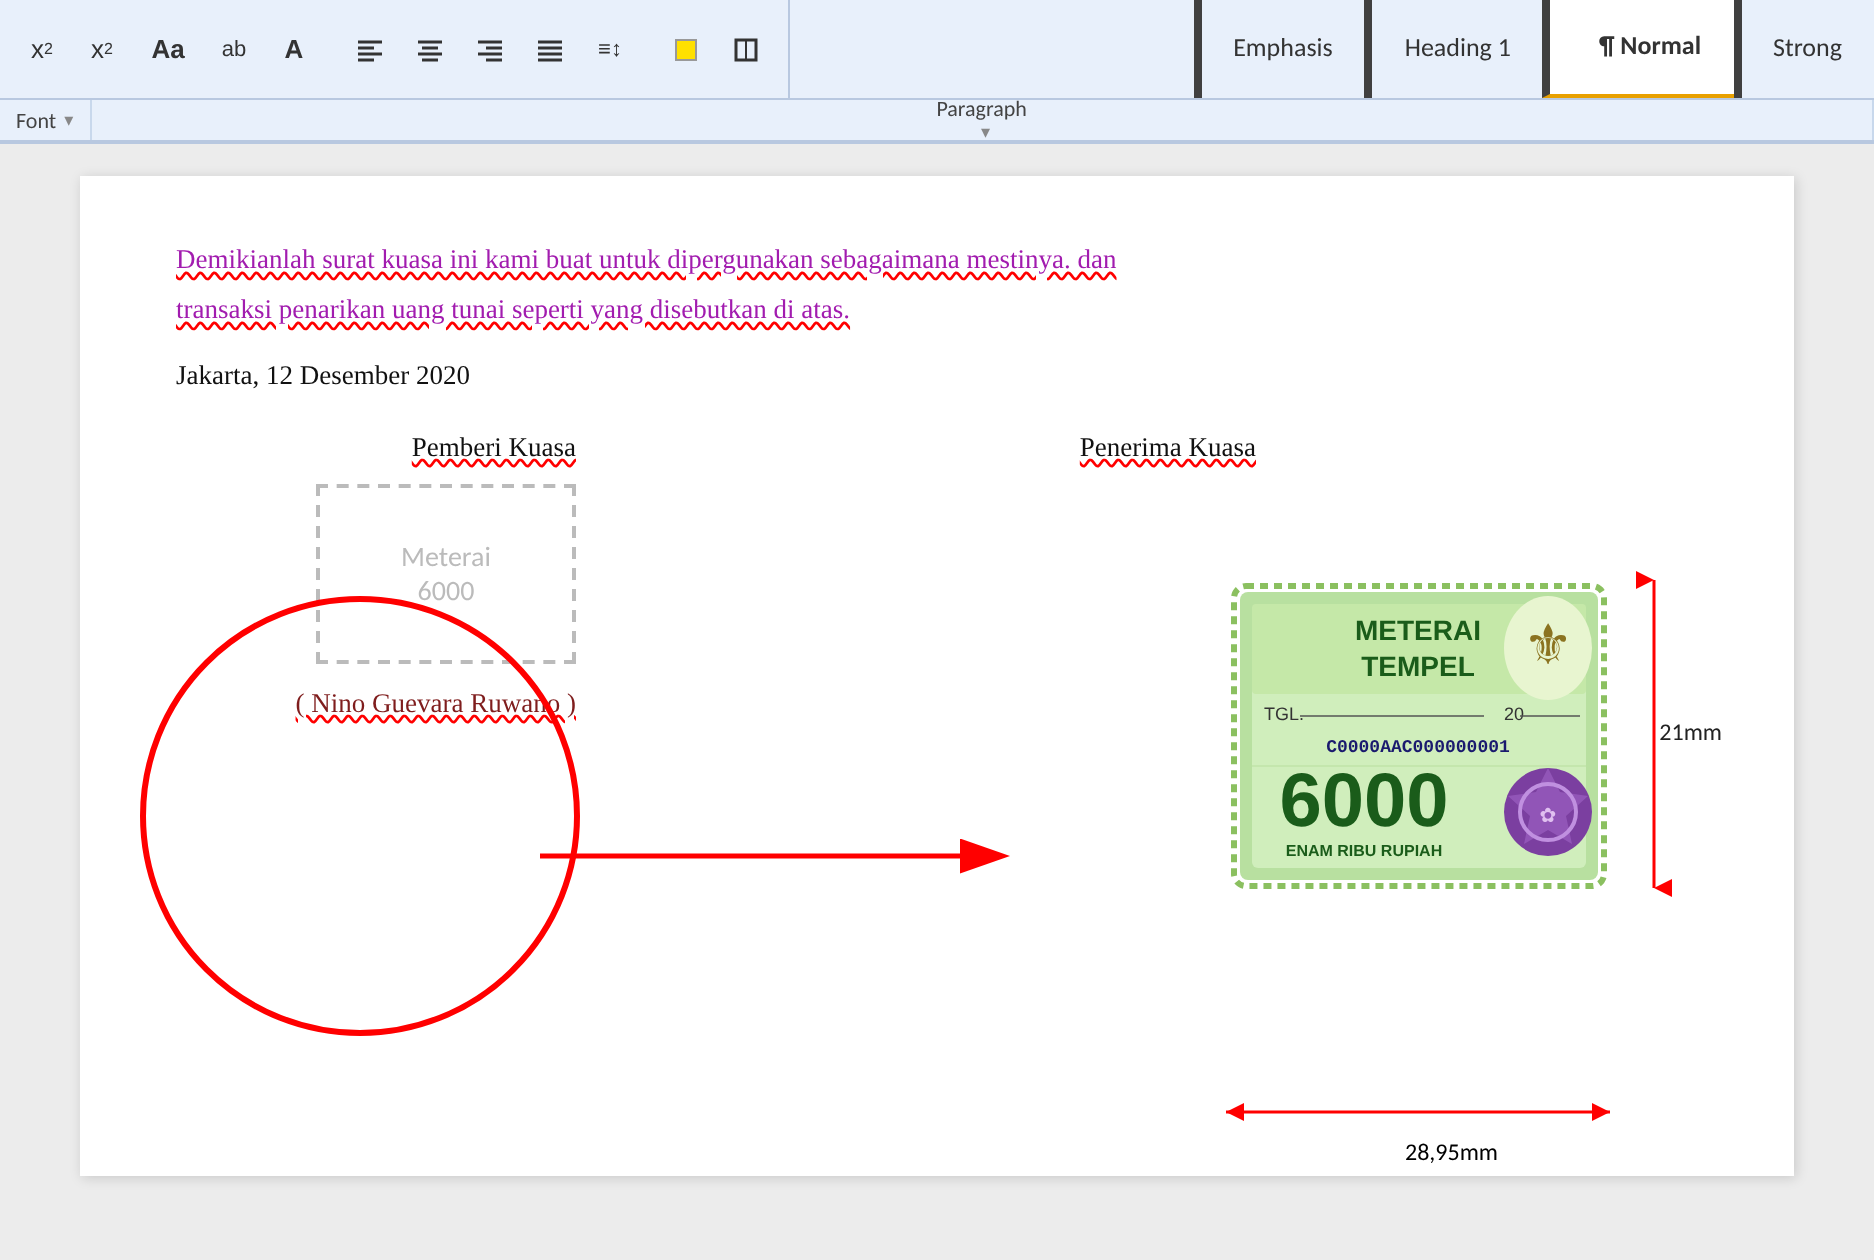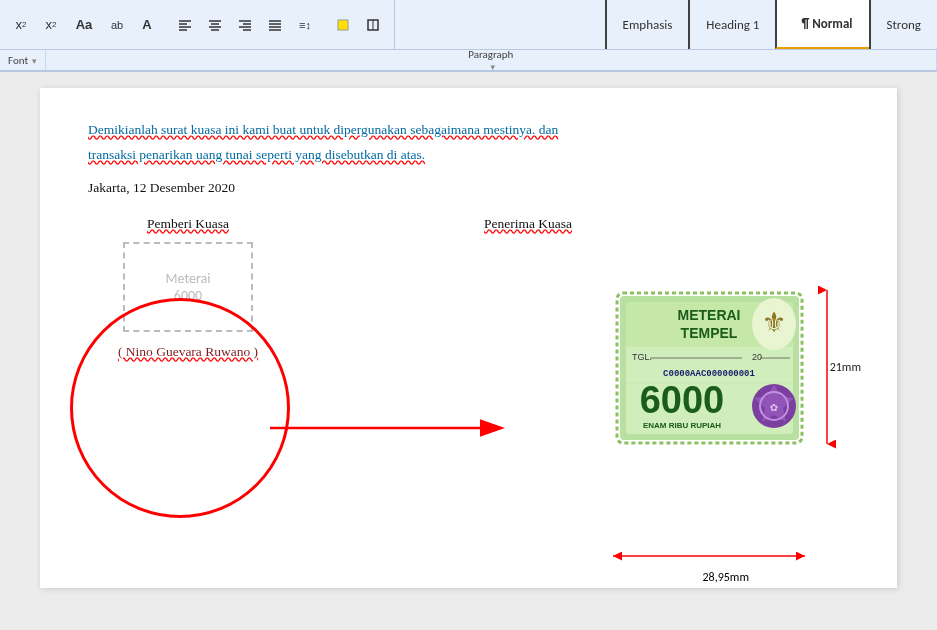--- a/index.html
+++ b/index.html
@@ -45,7 +45,7 @@
       padding: 0 16px;
       font-size: 13px;
       font-family: Calibri, sans-serif;
-      border-left: 2px solid #404040;
+      border-left: 4px solid #404040;
       cursor: pointer;
       color: #333;
     }

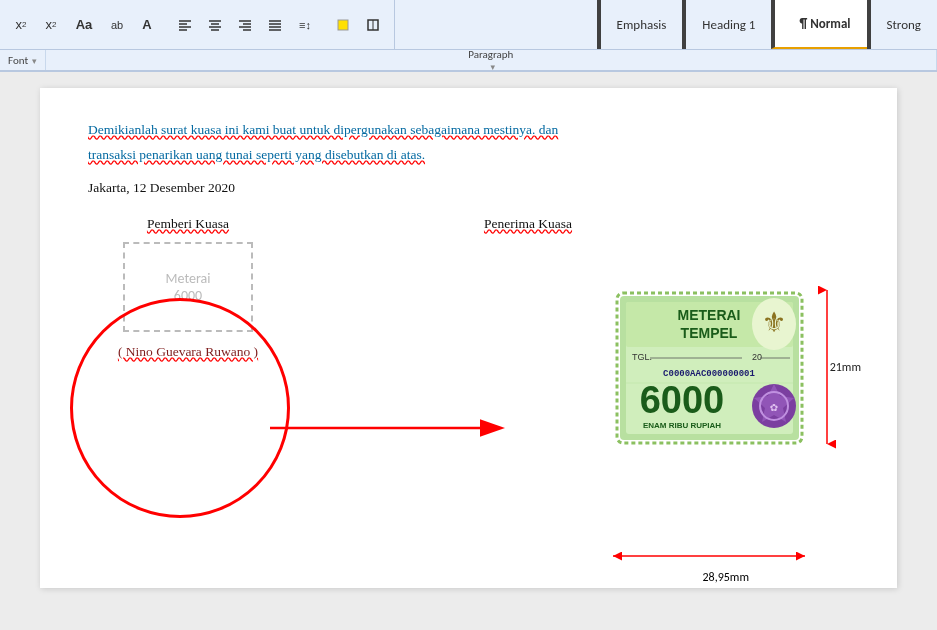--- a/index.html
+++ b/index.html
@@ -99,7 +99,7 @@
     .para-text {
       font-size: 13.5px;
       line-height: 1.55;
-      color: #0369a1;
+      color: #a21caf;
       margin-bottom: 4px;
     }
     .para-text span {

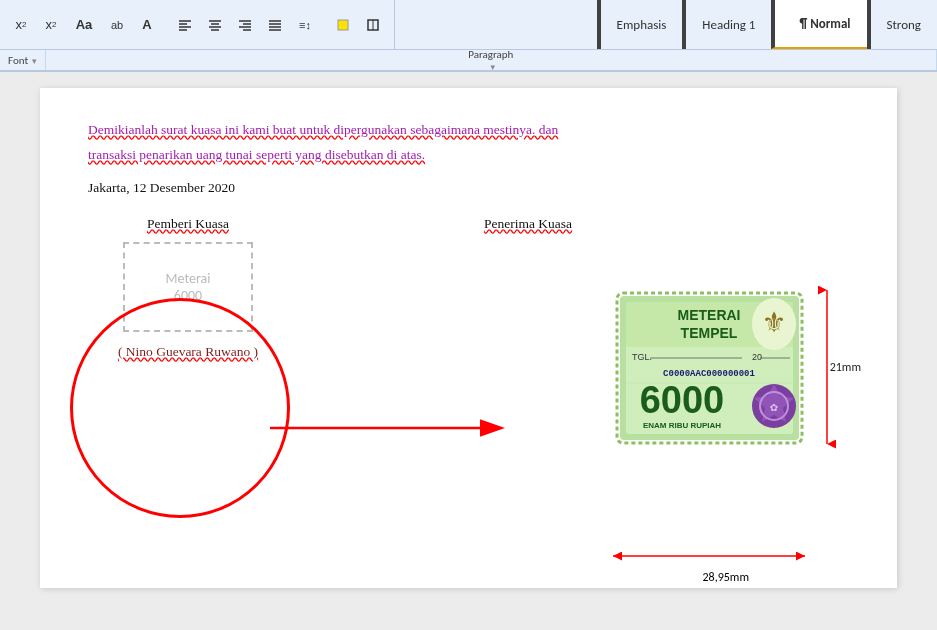--- a/index.html
+++ b/index.html
@@ -122,7 +122,7 @@
     .sig-block {
       display: flex;
       flex-direction: column;
-      align-items: center;
+      align-items: flex-end;
       min-width: 200px;
     }
     .sig-label {

